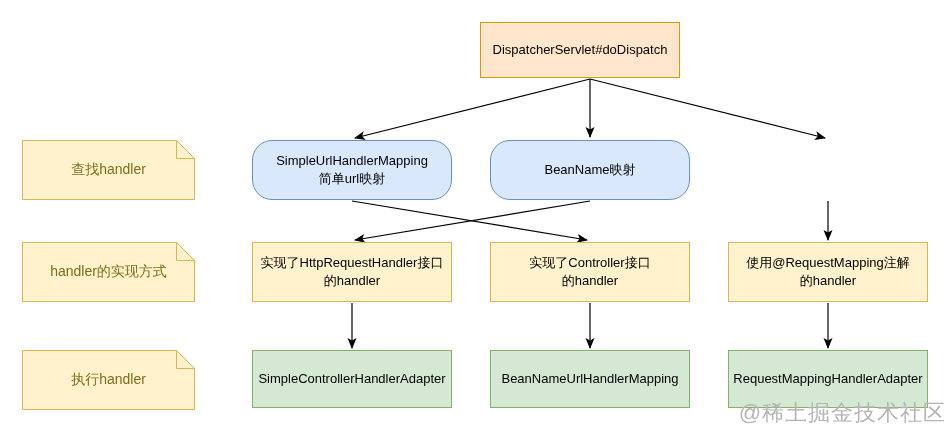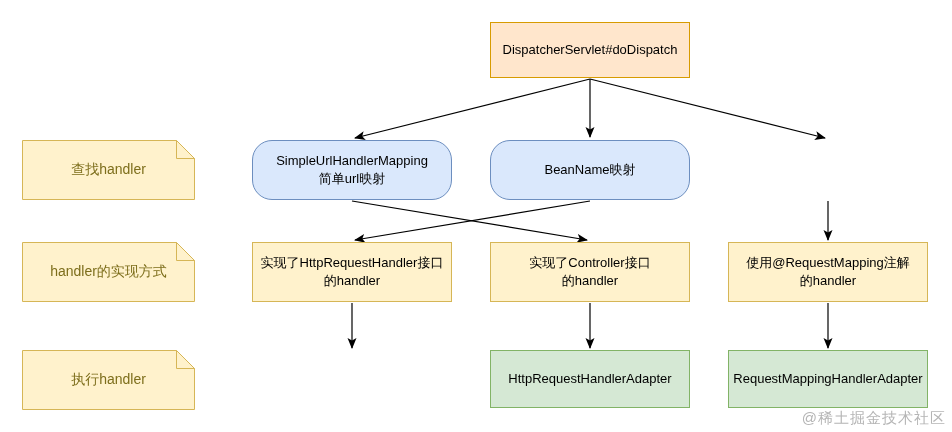--- a/index.html
+++ b/index.html
@@ -26,7 +26,7 @@
     border: 1px solid #000;
     white-space: nowrap;
   }
-  .root-box  { background: var(--root_fill); border-color: var(--root_border); left: 490px; top: 22px; width: 200px; height: 56px; justify-content: center; }
+  .root-box  { background: var(--root_fill); border-color: var(--root_border); left: 480px; top: 22px; width: 200px; height: 56px; justify-content: center; }
   .map-box   { background: var(--map_fill);  border-color: var(--map_border); top: 140px; width: 200px; height: 60px; border-radius: 20px; }
   .hand-box  { background: var(--note_fill); border-color: var(--note_border); top: 242px; width: 200px; height: 60px; }
   .adap-box  { background: var(--adapter_fill); border-color: var(--adapter_border); top: 350px; width: 200px; height: 58px; }

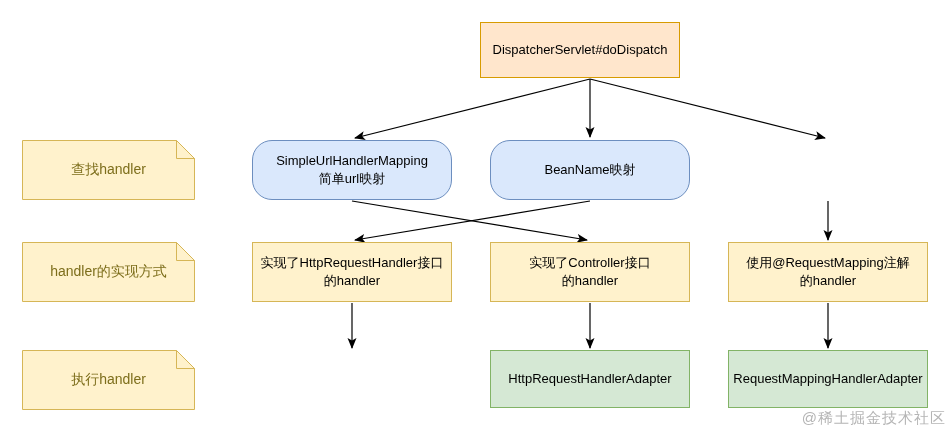--- a/index.html
+++ b/index.html
@@ -125,6 +125,9 @@
     <span>的handler</span>
   </div>
 
+  <div class="box adap-box col1">
+    <span>SimpleControllerHandlerAdapter</span>
+  </div>
   <div class="box adap-box col2">
     <span>HttpRequestHandlerAdapter</span>
   </div>

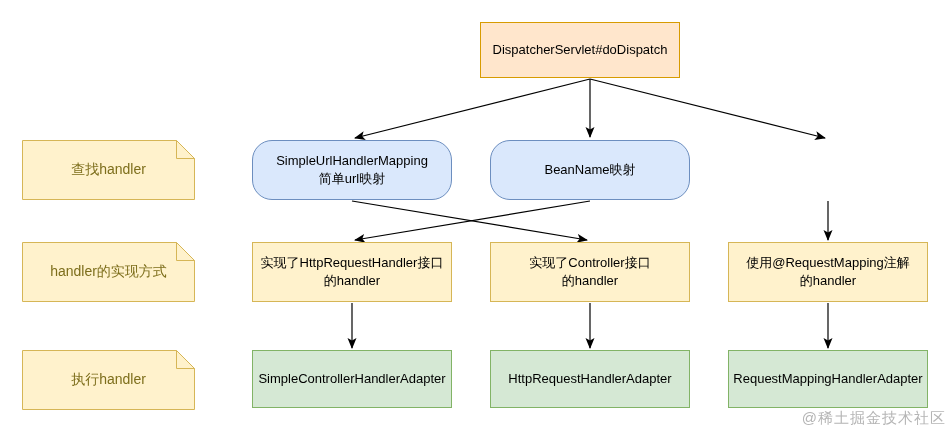--- a/index.html
+++ b/index.html
@@ -129,7 +129,7 @@
     <span>SimpleControllerHandlerAdapter</span>
   </div>
   <div class="box adap-box col2">
-    <span>HttpRequestHandlerAdapter</span>
+    <span>BeanNameUrlHandlerMapping</span>
   </div>
   <div class="box adap-box col3">
     <span>RequestMappingHandlerAdapter</span>

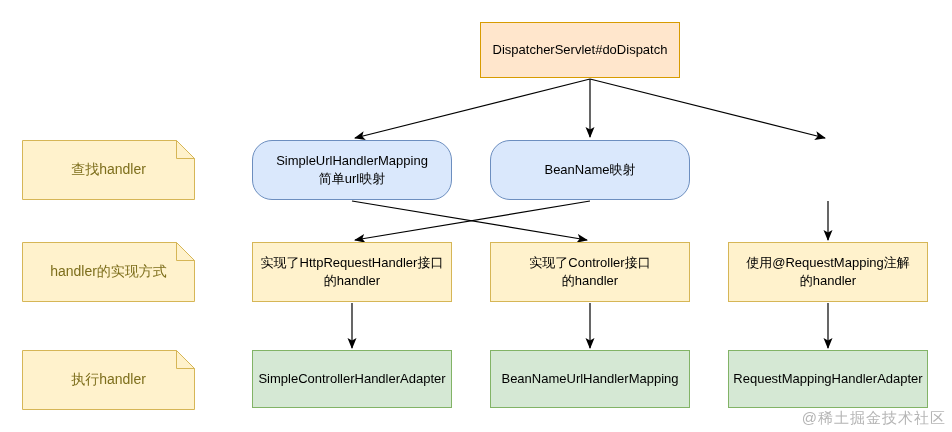--- a/index.html
+++ b/index.html
@@ -49,7 +49,7 @@
     position: absolute;
     right: 6px; bottom: 4px;
     z-index: 3;
-    font-size: 15px;
+    font-size: 22px;
     color: var(--watermark_color);
     letter-spacing: 1px;
   }

